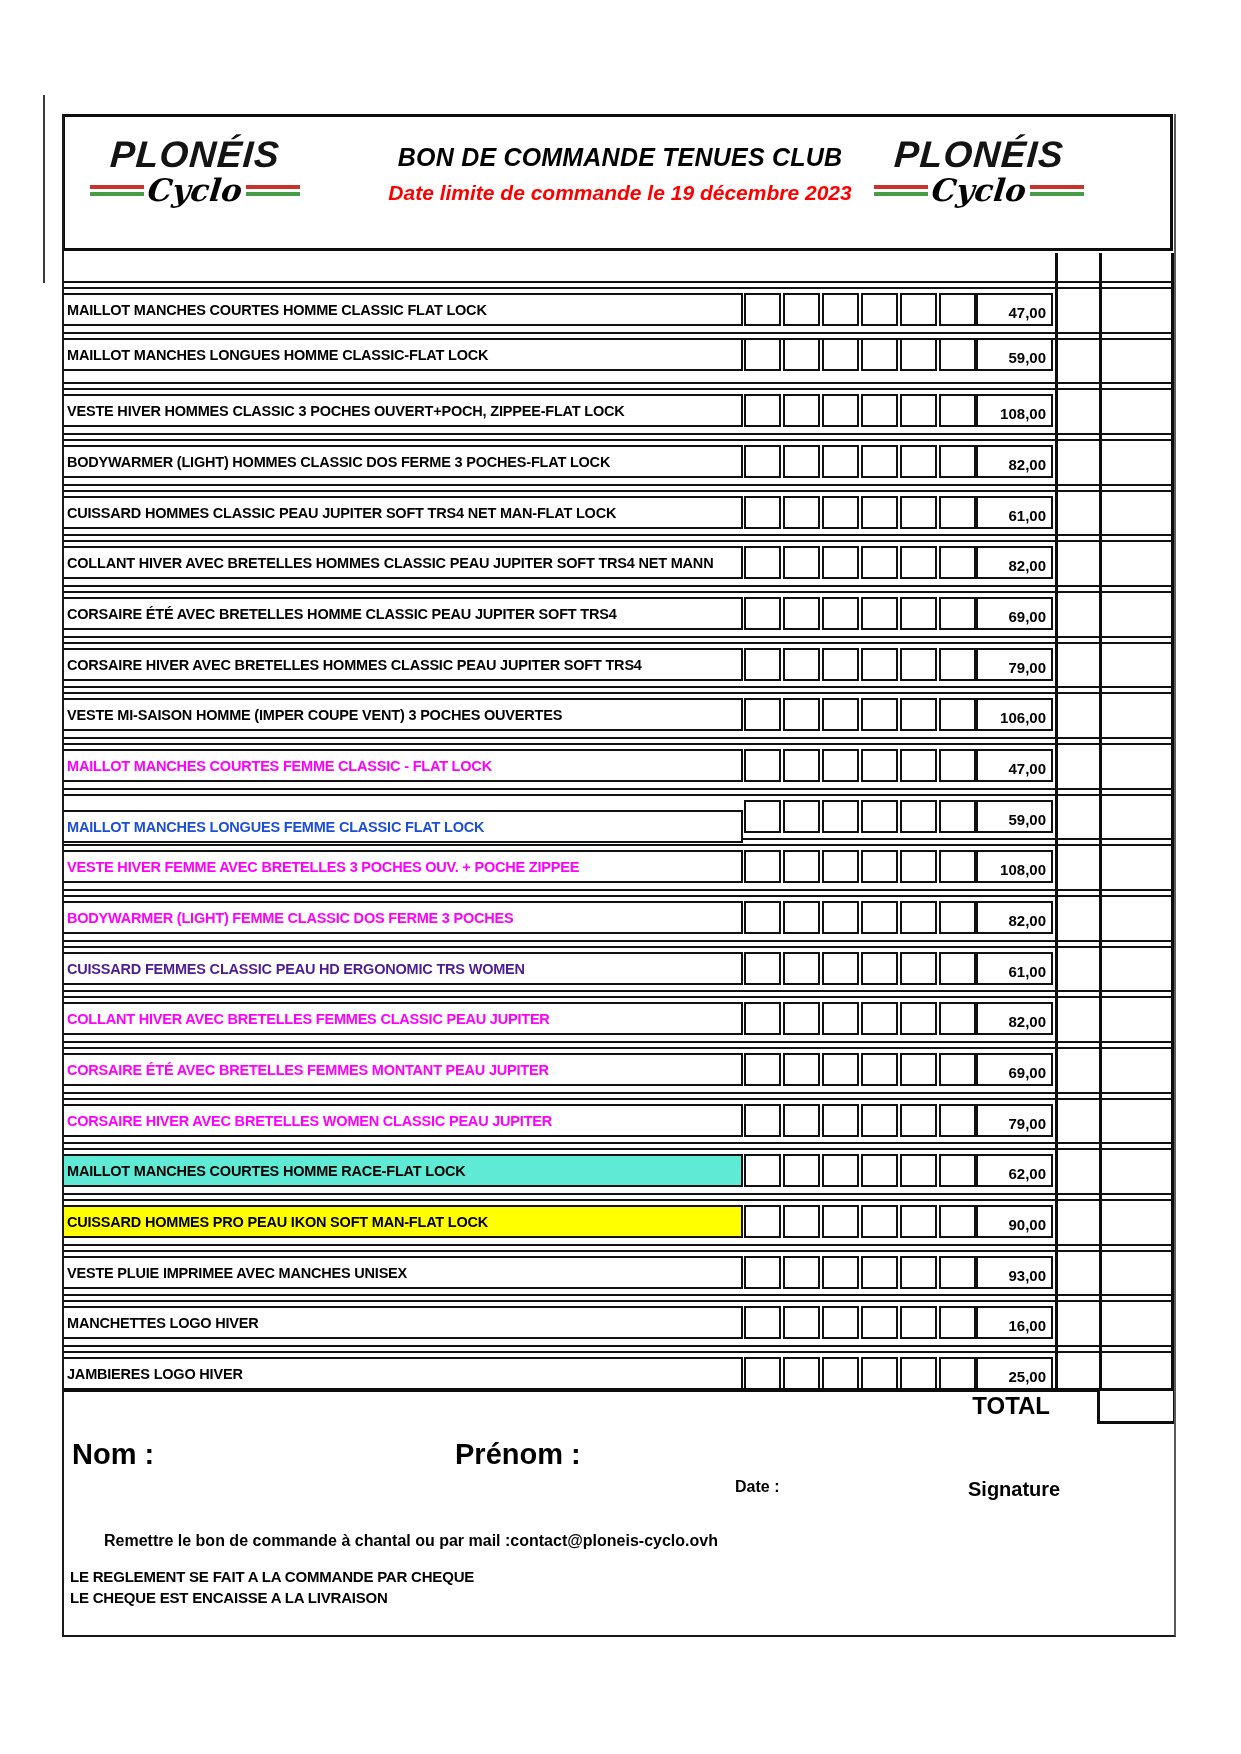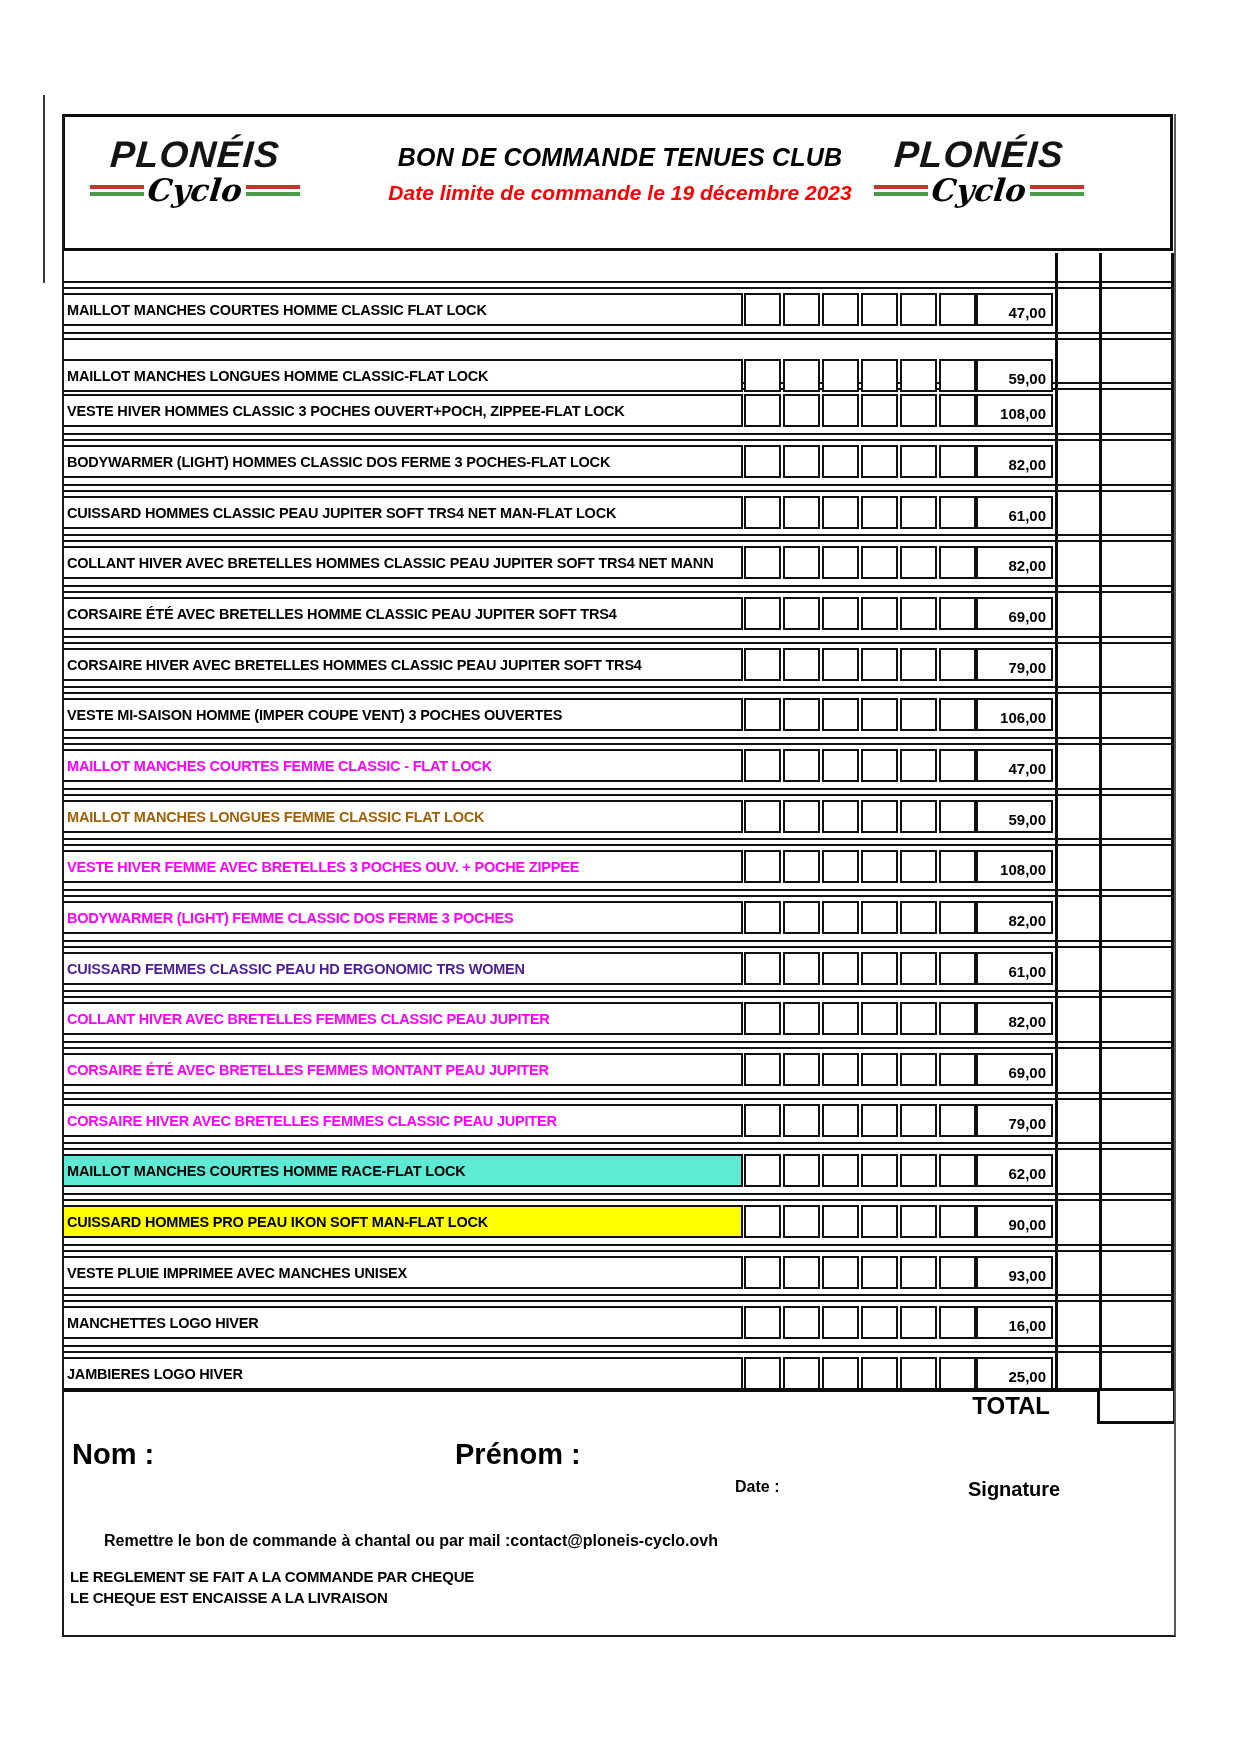--- a/index.html
+++ b/index.html
@@ -127,7 +127,7 @@
         <div class="cell tarif">47,00</div>
       </div>
       <div class="spacer-band" style="top: 332px;"></div>
-      <div class="product-row" style="top: 359px;">
+      <div class="product-row" style="top: 338px;">
         <div class="cell desig">MAILLOT MANCHES LONGUES HOMME CLASSIC-FLAT LOCK</div>
         <div class="cell size-box" style="left: 682px;"></div>
         <div class="cell size-box" style="left: 721px;"></div>

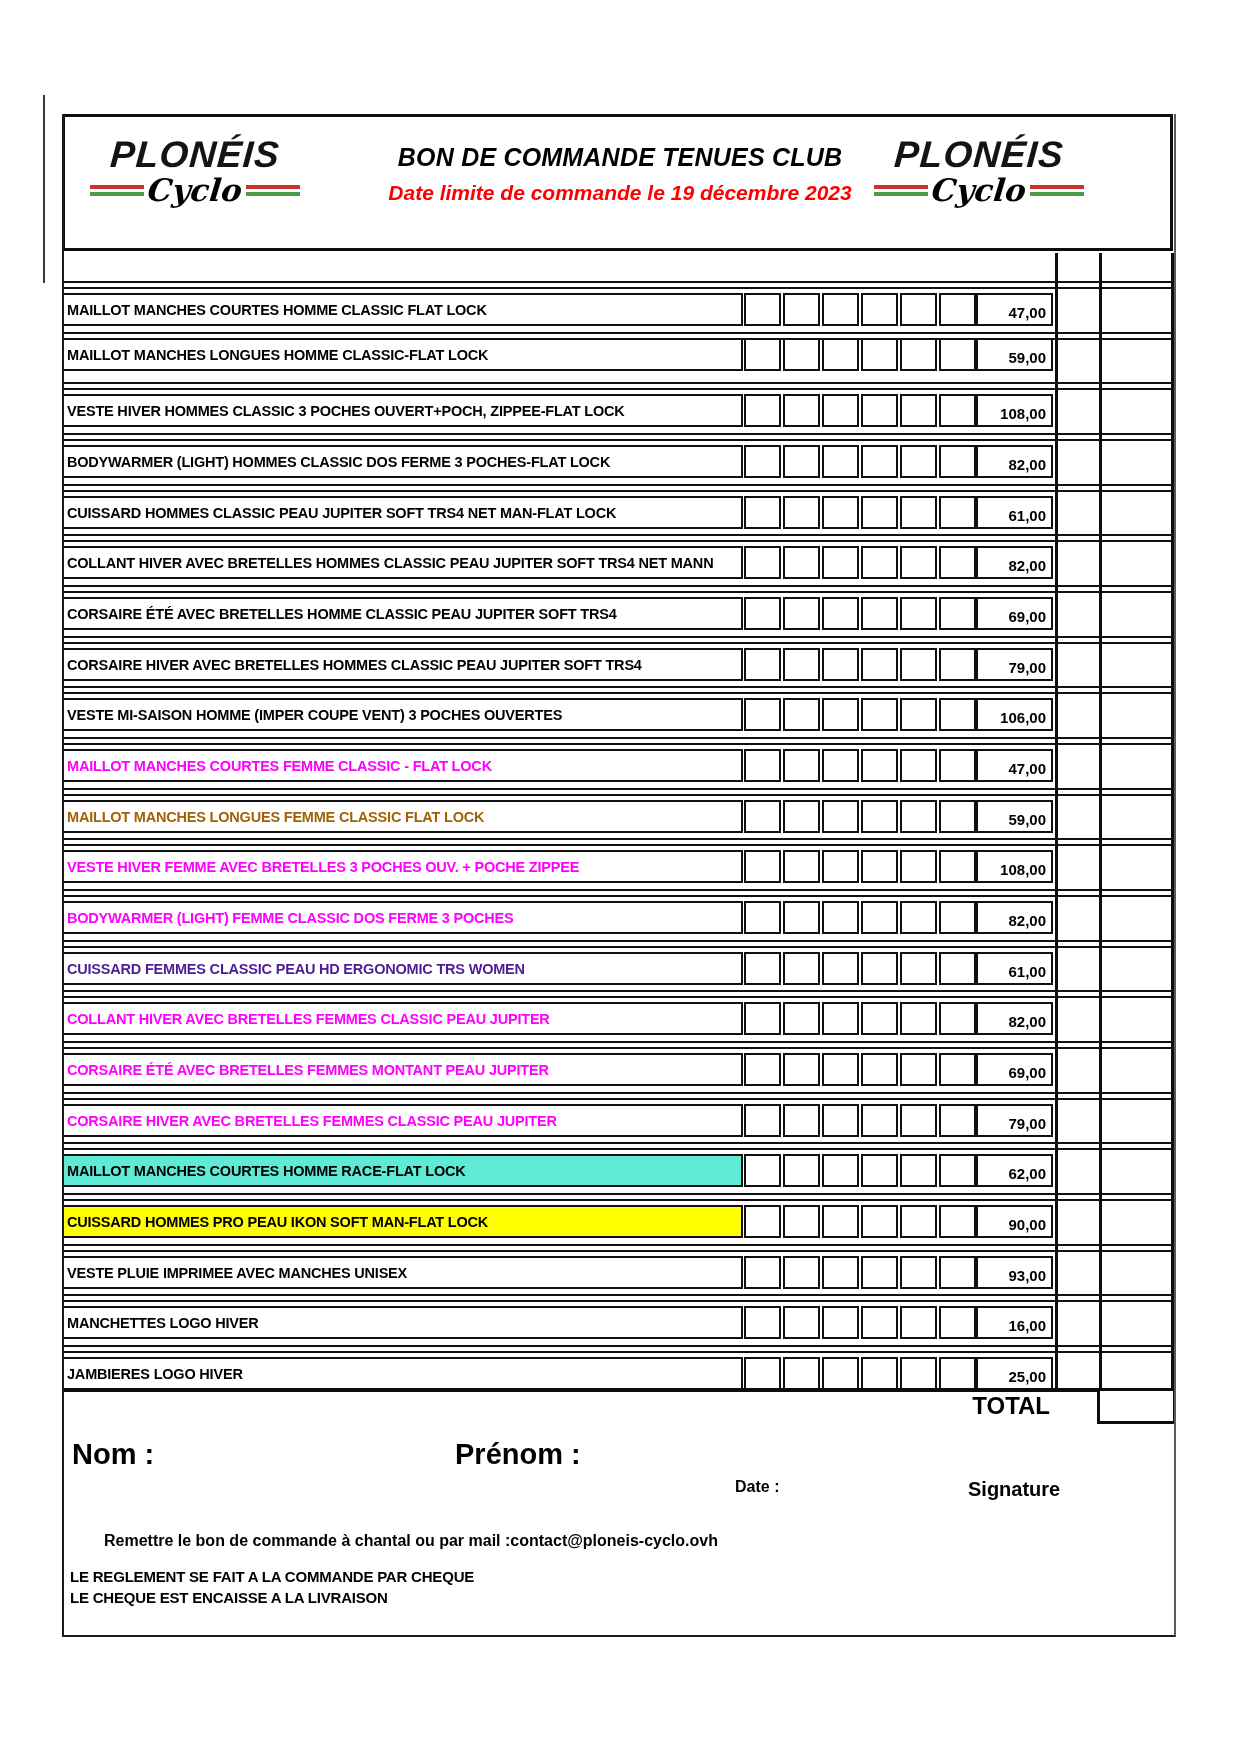--- a/index.html
+++ b/index.html
@@ -227,7 +227,7 @@
       </div>
       <div class="spacer-band" style="top: 788px;"></div>
       <div class="product-row" style="top: 800px;">
-        <div class="cell desig" style="color: #a16207;">MAILLOT MANCHES LONGUES FEMME CLASSIC  FLAT LOCK</div>
+        <div class="cell desig" style="color: #1d4ed8; margin-top: 10px;">MAILLOT MANCHES LONGUES FEMME CLASSIC  FLAT LOCK</div>
         <div class="cell size-box" style="left: 682px;"></div>
         <div class="cell size-box" style="left: 721px;"></div>
         <div class="cell size-box" style="left: 760px;"></div>

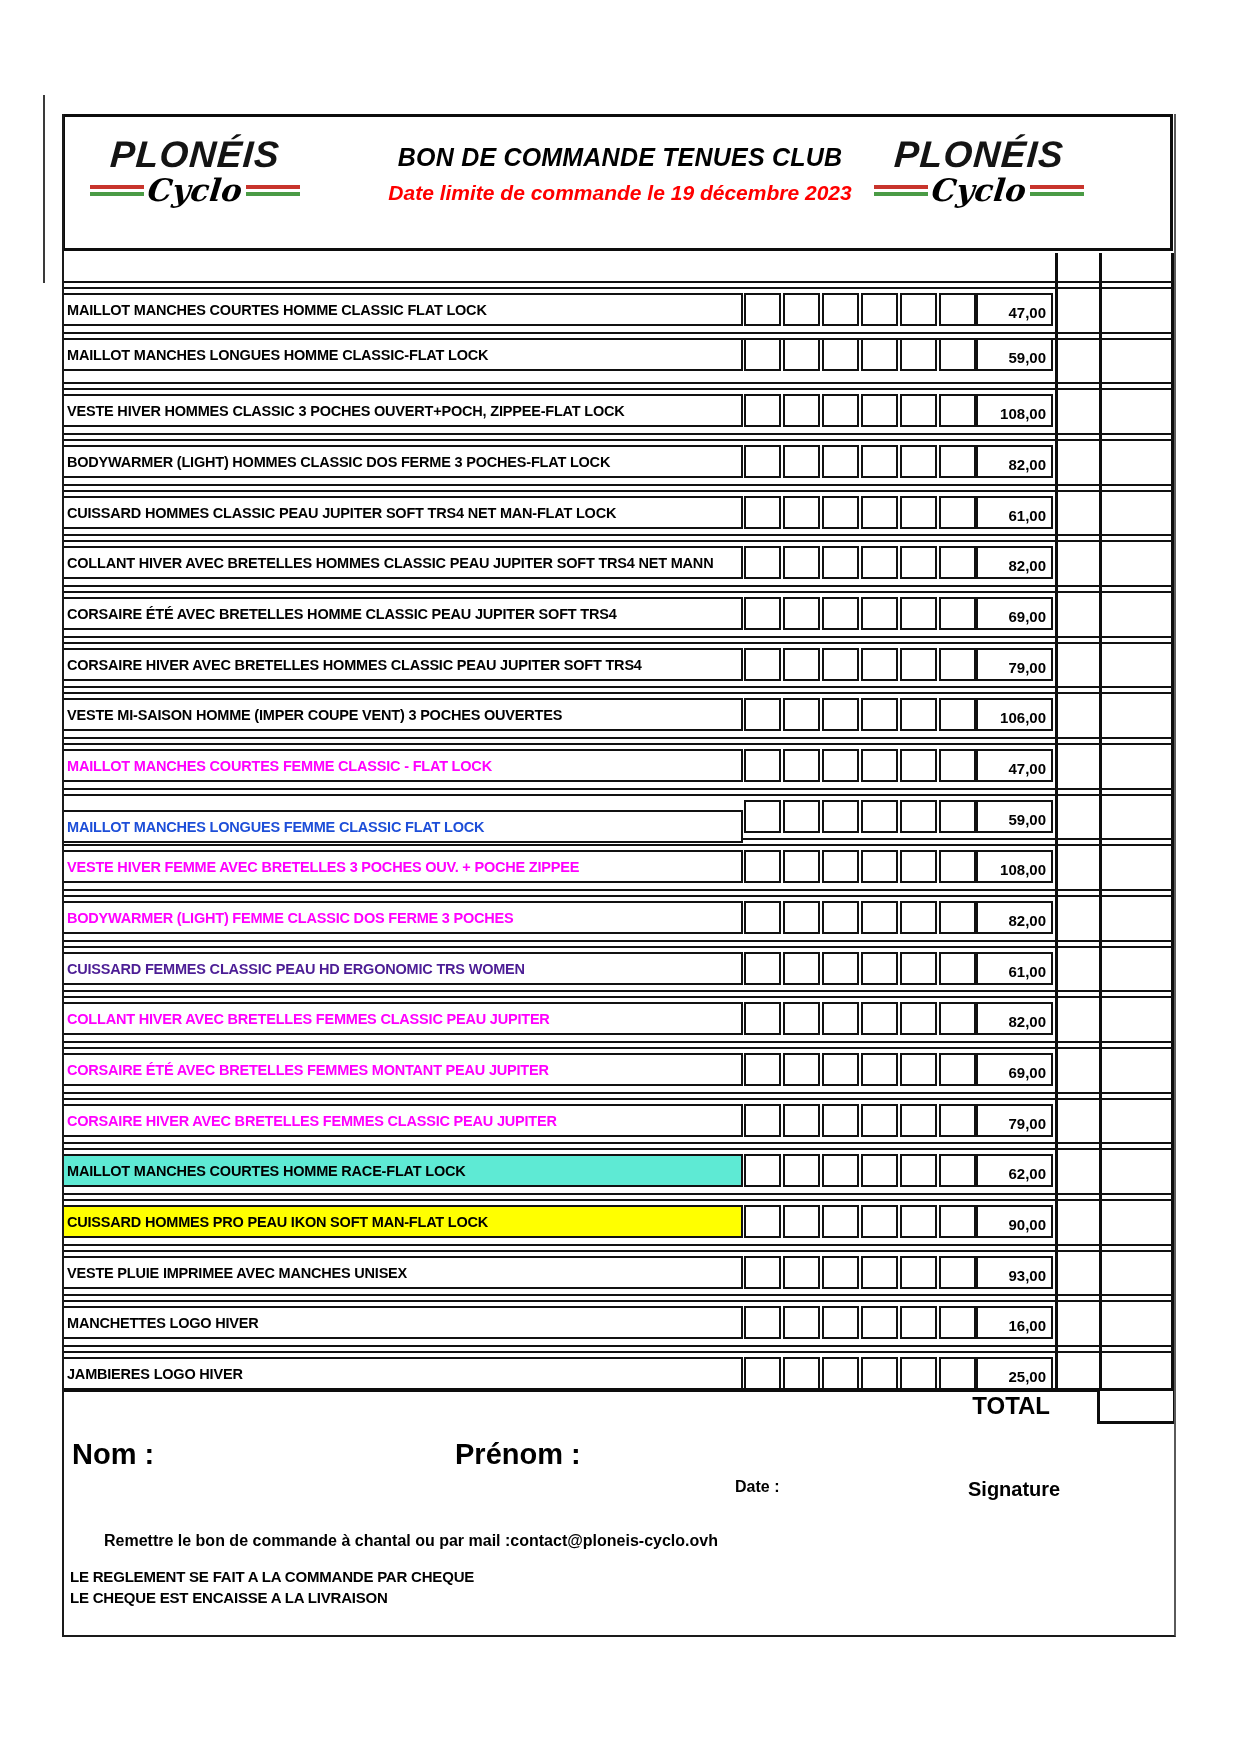--- a/index.html
+++ b/index.html
@@ -293,7 +293,7 @@
       </div>
       <div class="spacer-band" style="top: 1092px;"></div>
       <div class="product-row" style="top: 1104px;">
-        <div class="cell desig" style="color: rgb(255, 0, 255);">CORSAIRE HIVER AVEC BRETELLES FEMMES CLASSIC PEAU JUPITER</div>
+        <div class="cell desig" style="color: rgb(255, 0, 255);">CORSAIRE HIVER AVEC BRETELLES WOMEN CLASSIC PEAU JUPITER</div>
         <div class="cell size-box" style="left: 682px;"></div>
         <div class="cell size-box" style="left: 721px;"></div>
         <div class="cell size-box" style="left: 760px;"></div>

